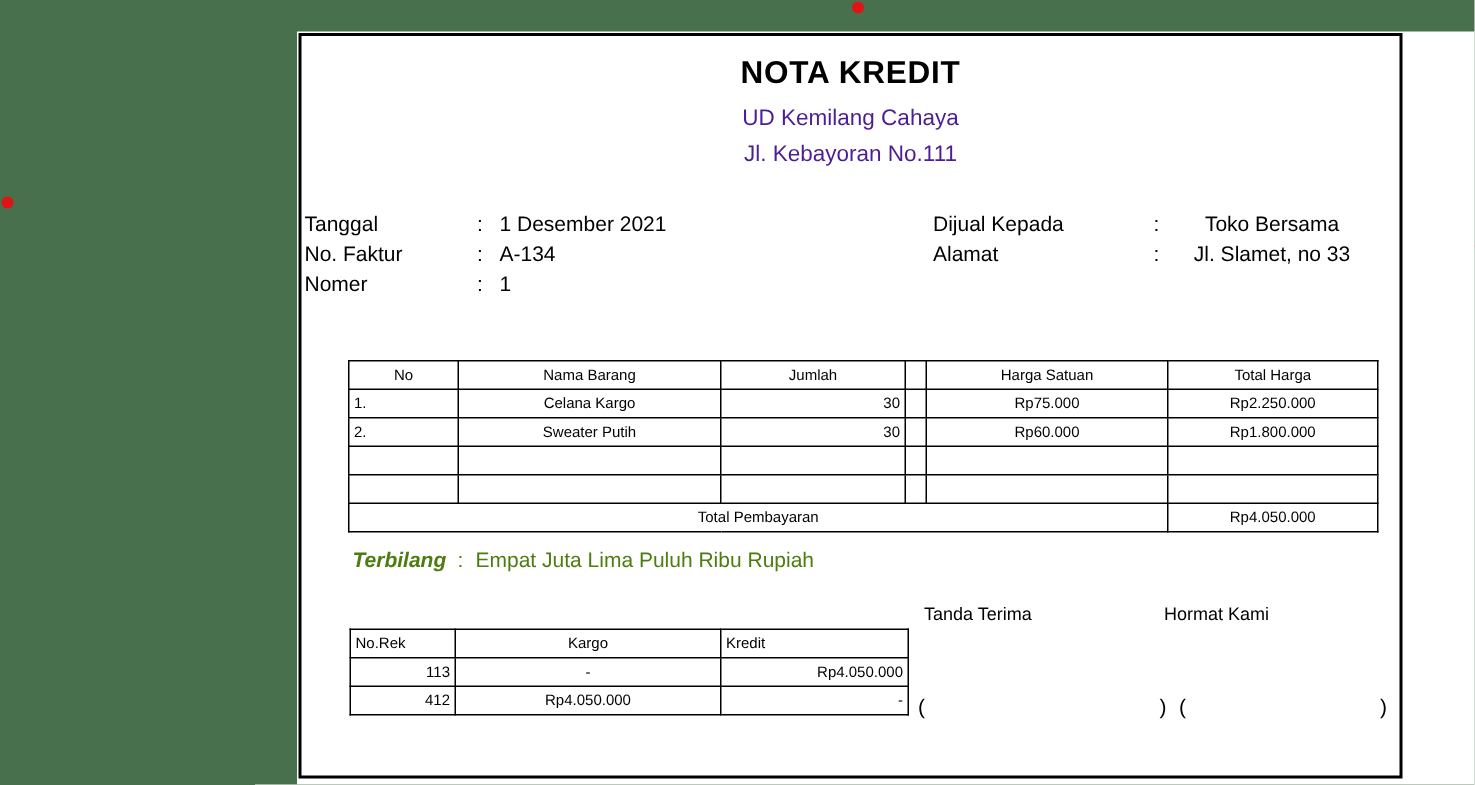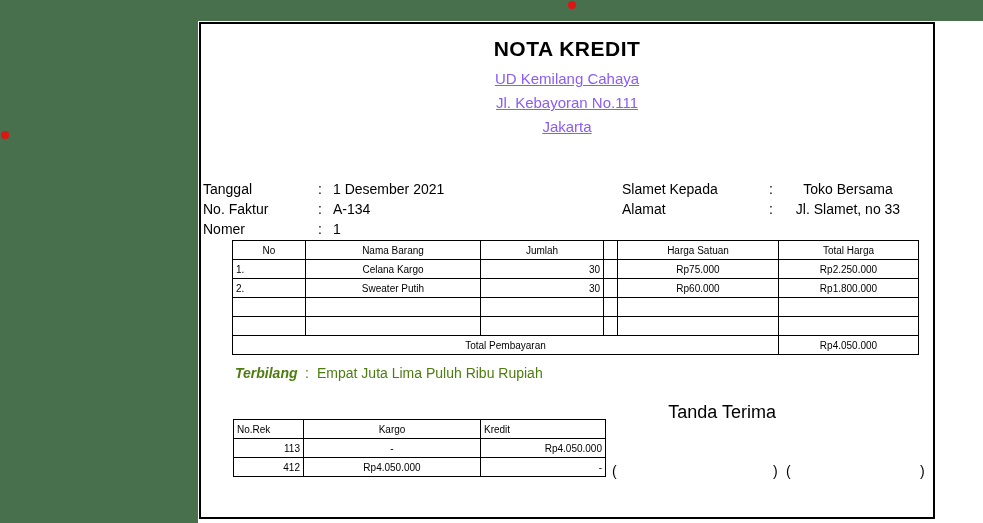--- a/index.html
+++ b/index.html
@@ -17,7 +17,7 @@
   .title { position:absolute; left:0; top:16px; width:738px; text-align:center;
            font-size:21px; font-weight:700; color:#000; letter-spacing:0.5px; }
   .company { position:absolute; left:0; top:46px; width:738px; text-align:center;
-             font-size:15px; line-height:24px; color:#8b5cf6;text-decoration:underline; }
+             font-size:15px; line-height:24px; color:#4c1d95; }
 
   .meta { position:absolute; top:118px; font-size:14px; color:#000;margin-top:40px; }
   .meta .mrow { height:20px; line-height:20px; white-space:nowrap; position:relative; }

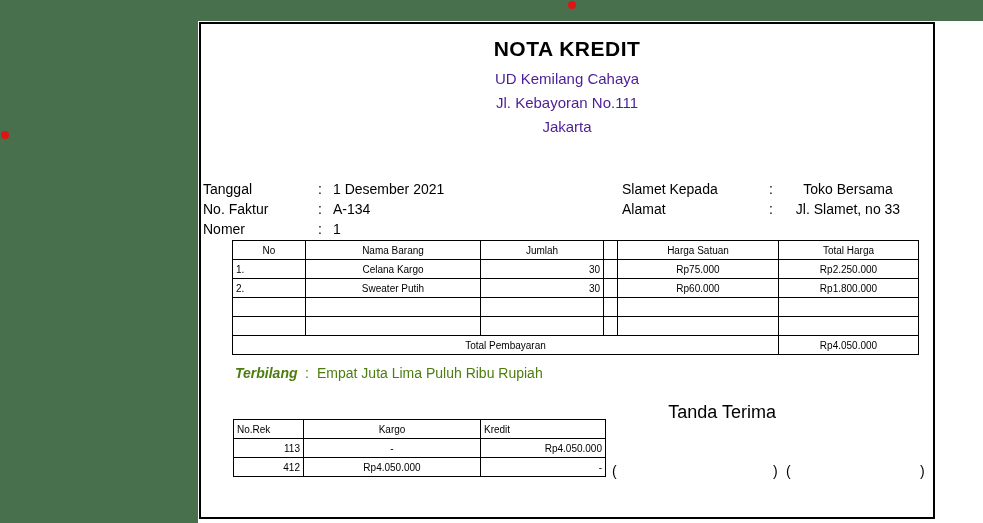--- a/index.html
+++ b/index.html
@@ -70,7 +70,6 @@
     <div class="company">
       <div>UD Kemilang Cahaya</div>
       <div>Jl. Kebayoran No.111</div>
-      <div>Jakarta</div>
     </div>
 
     <div class="meta meta-left">

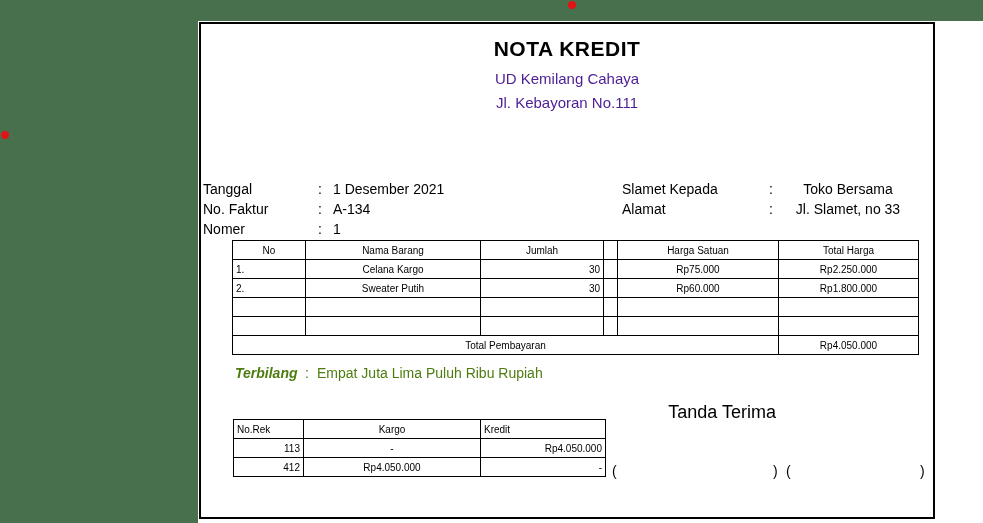--- a/index.html
+++ b/index.html
@@ -19,7 +19,7 @@
   .company { position:absolute; left:0; top:46px; width:738px; text-align:center;
              font-size:15px; line-height:24px; color:#4c1d95; }
 
-  .meta { position:absolute; top:118px; font-size:14px; color:#000;margin-top:40px; }
+  .meta { position:absolute; top:118px; font-size:14px; color:#000; }
   .meta .mrow { height:20px; line-height:20px; white-space:nowrap; position:relative; }
   .meta-left { left:5px; width:400px; }
   .meta-left .mlabel { position:absolute; left:0; }

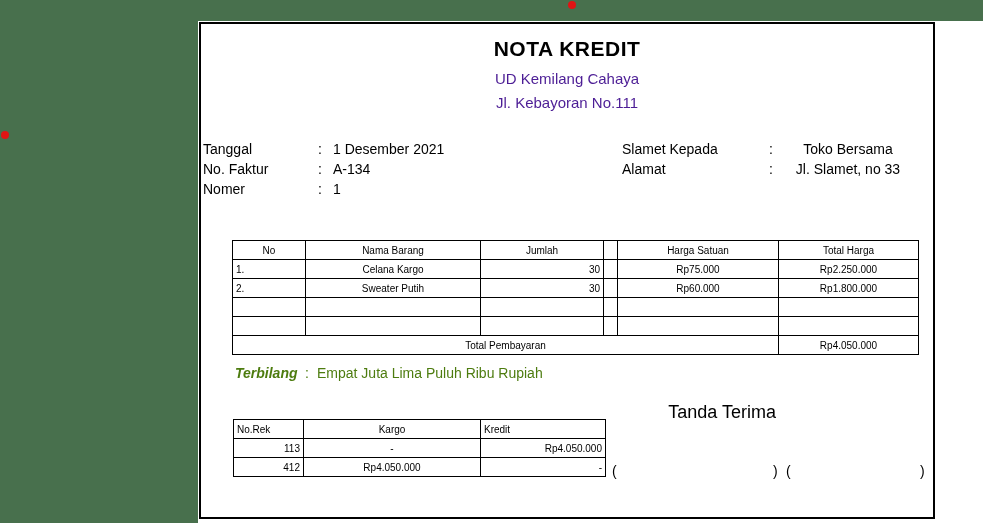--- a/index.html
+++ b/index.html
@@ -92,7 +92,7 @@
 
     <div class="meta meta-right">
       <div class="mrow">
-        <span class="mlabel">Slamet Kepada</span>
+        <span class="mlabel">Dijual Kepada</span>
         <span class="mcolon">:</span>
         <span class="mvalue">Toko Bersama</span>
       </div>

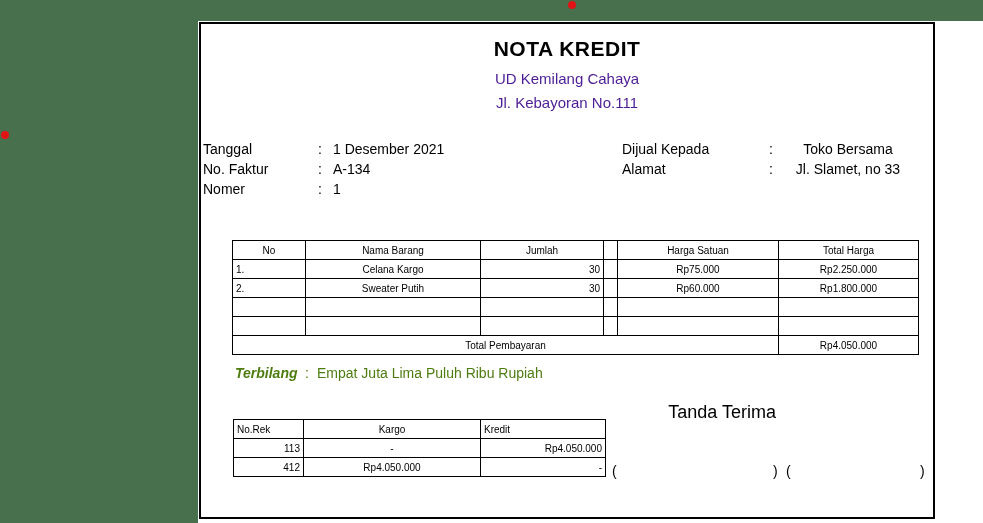--- a/index.html
+++ b/index.html
@@ -46,7 +46,7 @@
   .terbilang .tcolon { position:absolute; left:107px; }
   .terbilang .tvalue { position:absolute; left:119px; }
 
-  .sig-label { position:absolute; top:381px; height:18px; font-size:18px; color:#000; text-align:right; }
+  .sig-label { position:absolute; top:381px; height:18px; font-size:12px; color:#000; text-align:left; }
   #sig-left  { left:418px; width:160px; }
   #sig-right { left:578px; width:160px; }
 

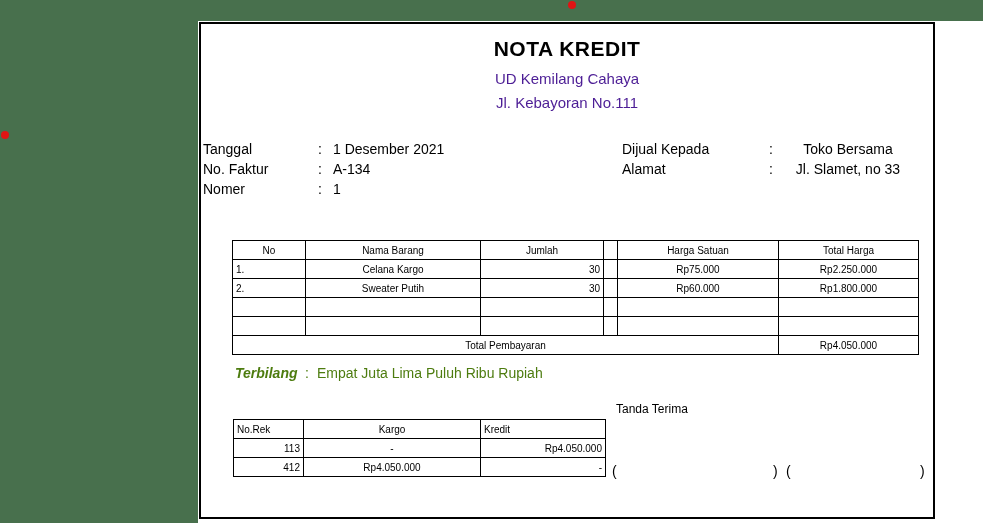--- a/index.html
+++ b/index.html
@@ -167,6 +167,7 @@
     </div>
 
     <div class="sig-label" id="sig-left">Tanda Terima</div>
+    <div class="sig-label" id="sig-right">Hormat Kami</div>
 
     <table class="grid" id="ledger-table">
       <colgroup>

